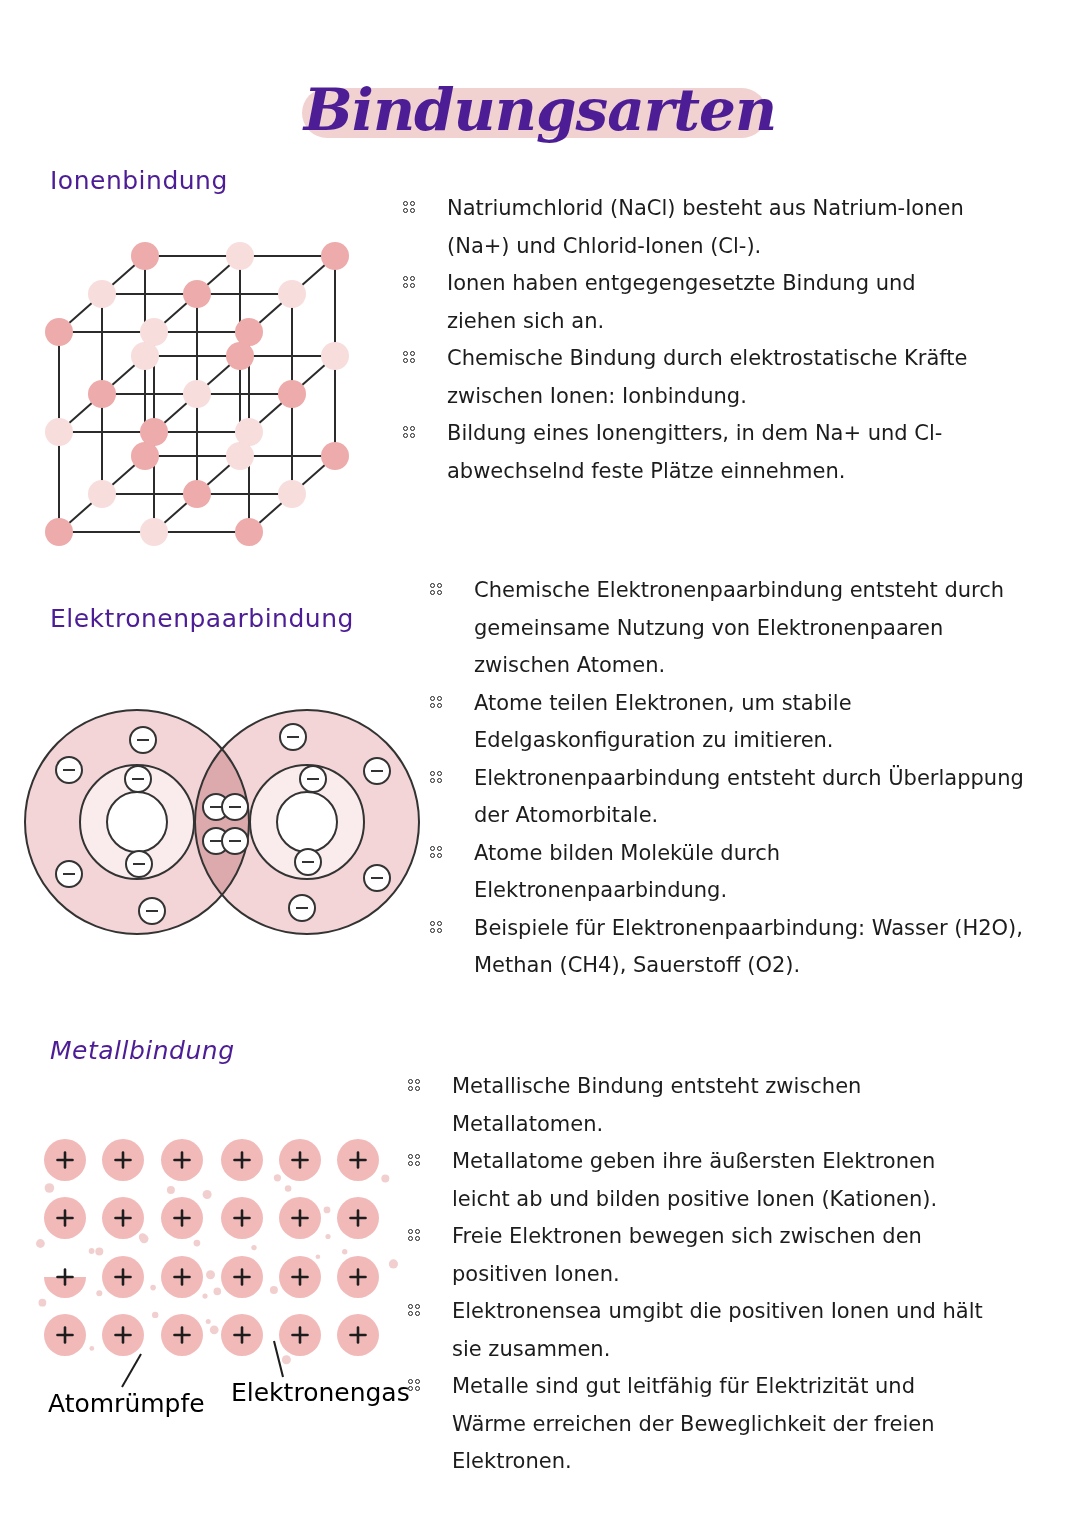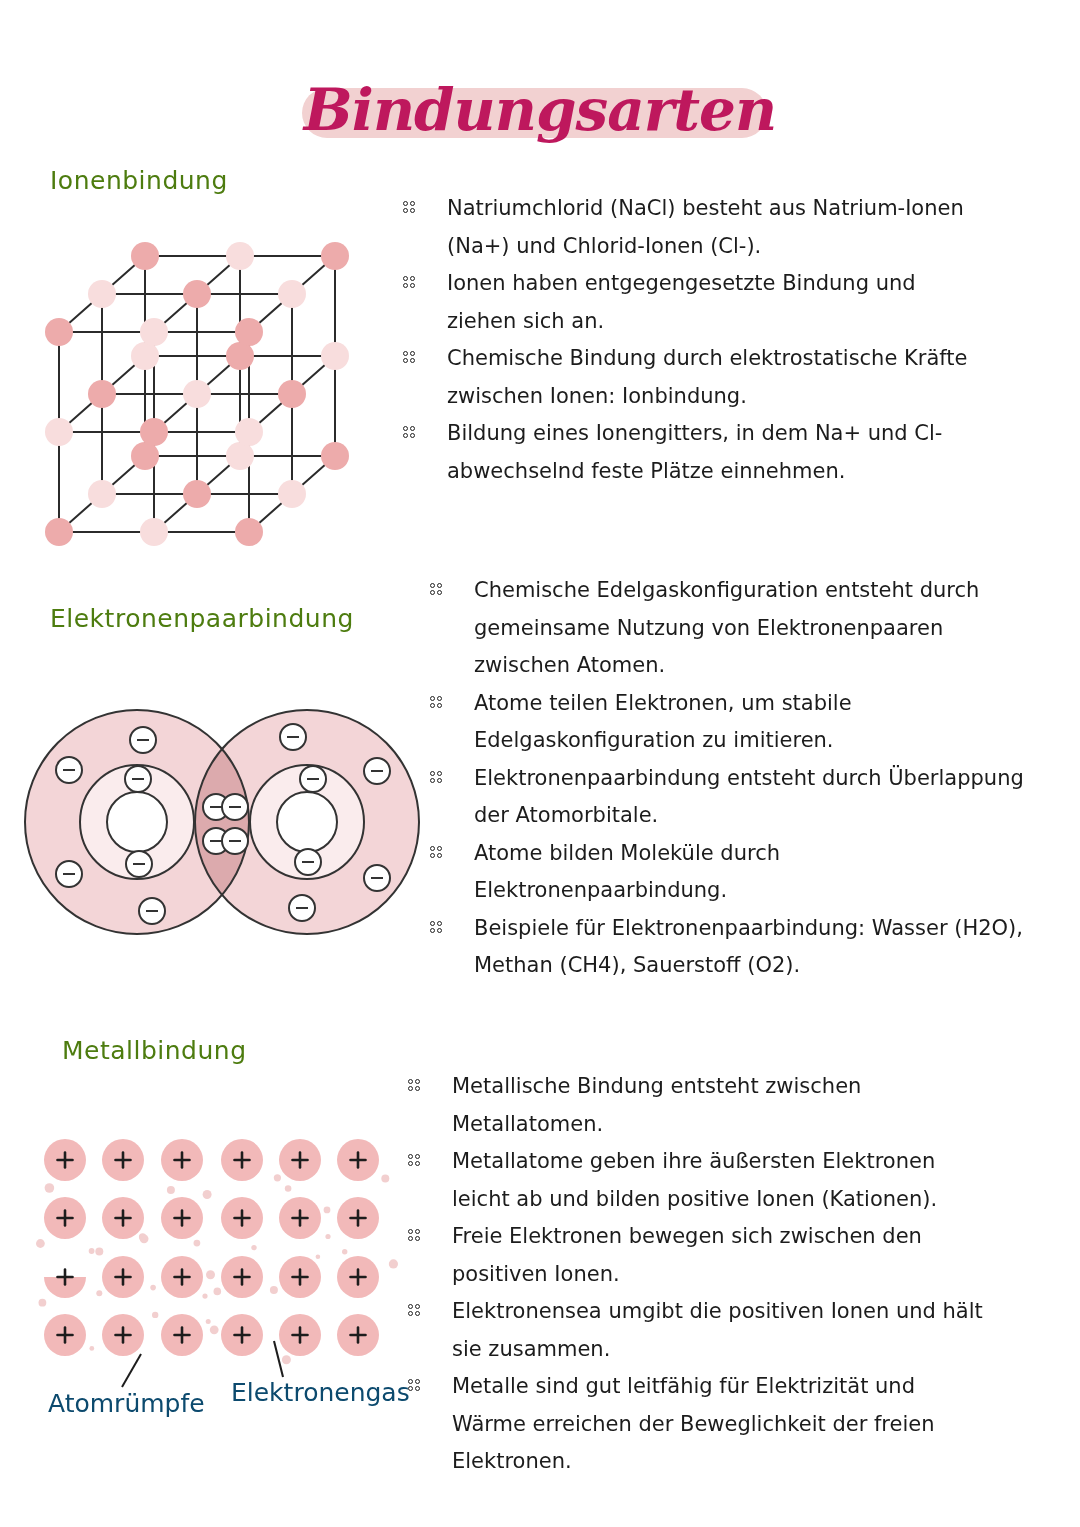--- a/index.html
+++ b/index.html
@@ -16,7 +16,7 @@
   .title-text{
     position:absolute;left:0;top:0;width:520px;text-align:center;
     font-family:"DejaVu Serif",serif;font-style:italic;font-weight:bold;
-    font-size:58px;line-height:96px;color:#be185d;letter-spacing:-1px;
+    font-size:58px;line-height:96px;color:#4c1d95;letter-spacing:-1px;
   }
   
   .heading{position:absolute;font-size:25px;letter-spacing:.5px;color:#4d7c0f;}

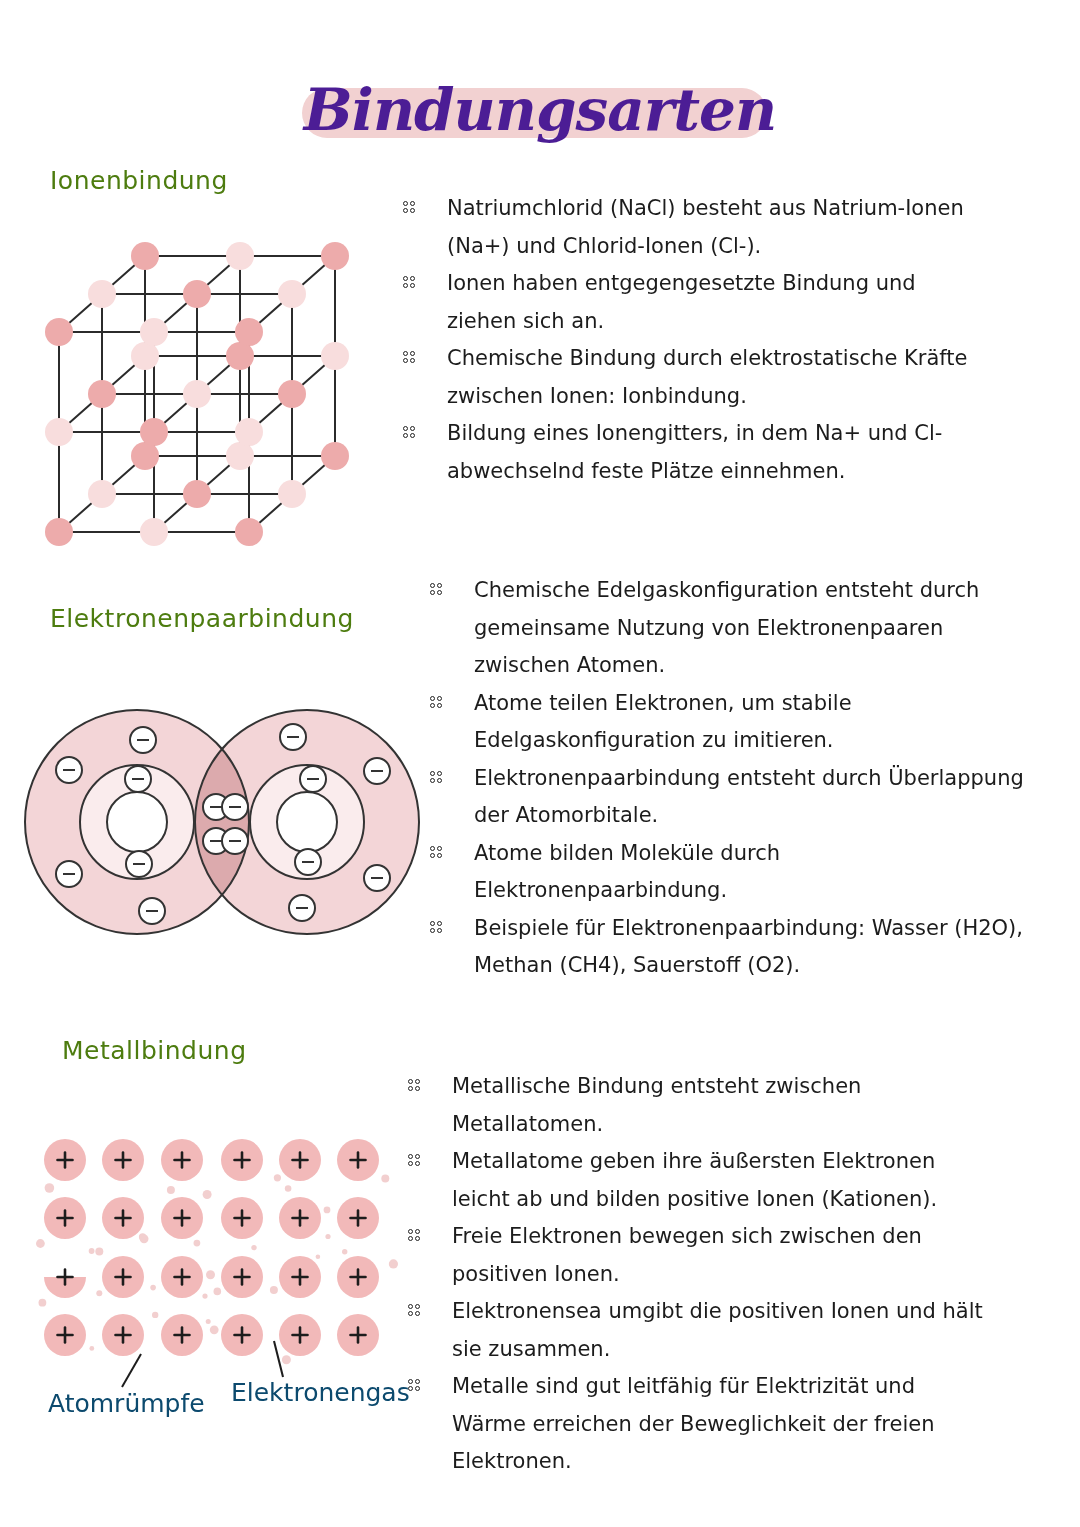--- a/index.html
+++ b/index.html
@@ -19,7 +19,7 @@
     font-size:58px;line-height:96px;color:#4c1d95;letter-spacing:-1px;
   }
   
-  .heading{position:absolute;font-size:25px;letter-spacing:.5px;color:#4d7c0f;}
+  .heading{position:absolute;font-size:25px;letter-spacing:.5px;color:#4c1d95;}
   #heading-ionen{left:50px;top:166px;}
   #heading-elektronen{left:50px;top:604px;}
   #heading-metall{left:62px;top:1036px;}

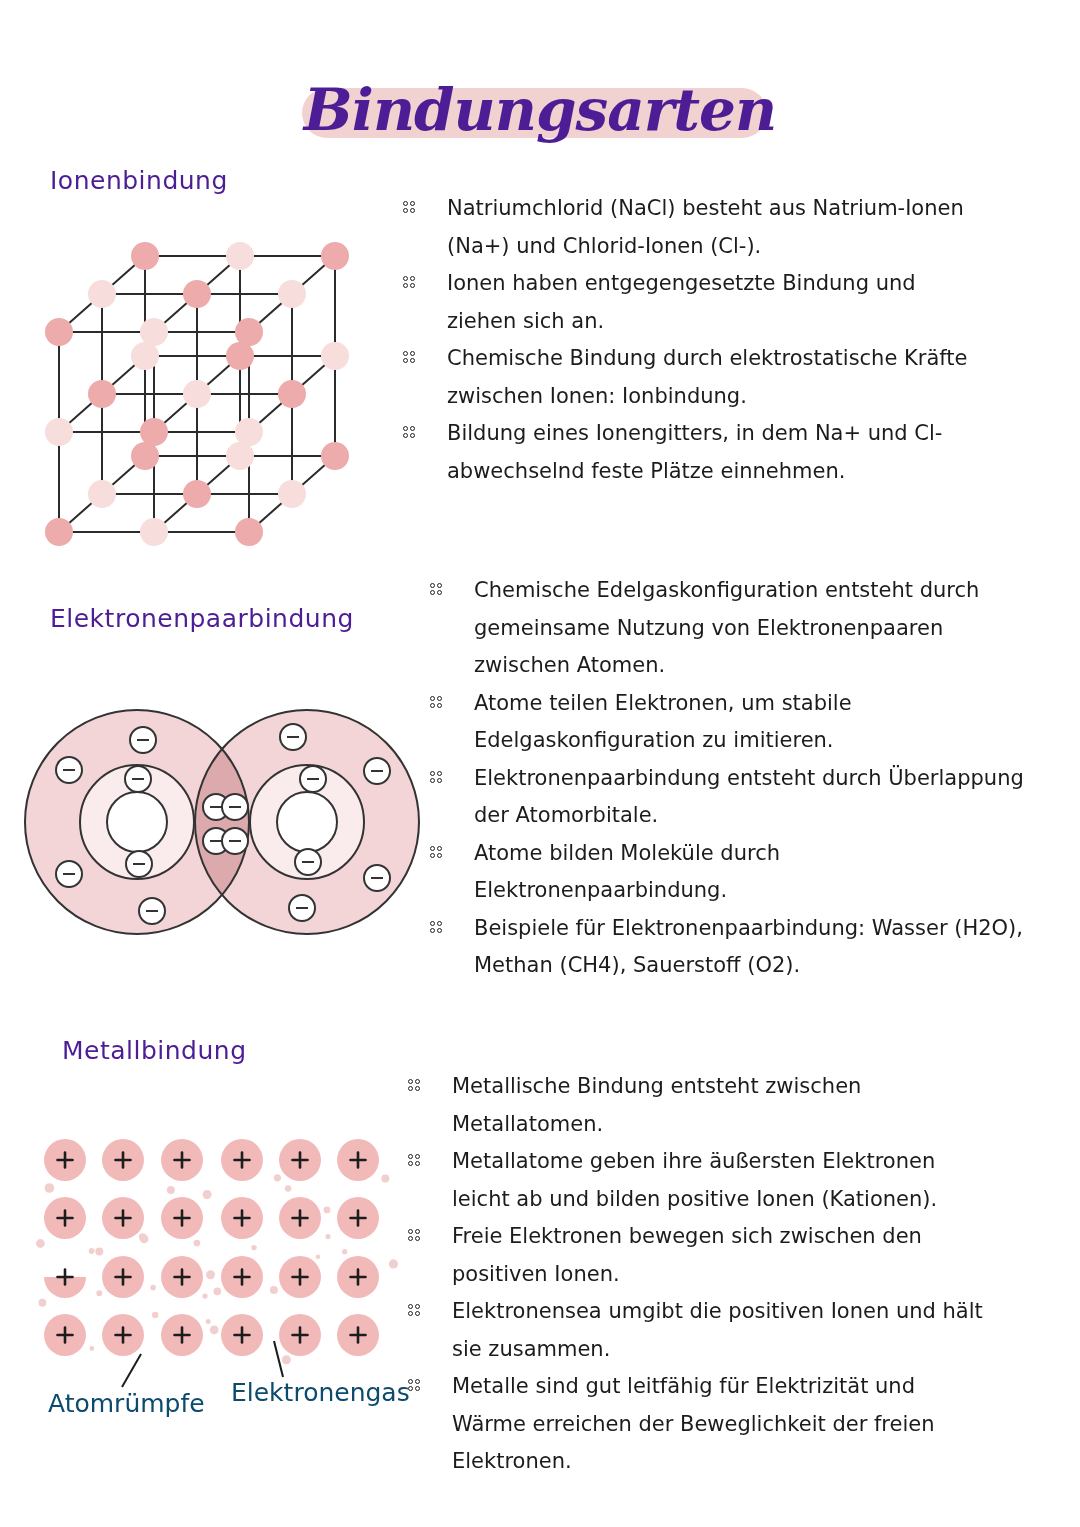--- a/index.html
+++ b/index.html
@@ -121,7 +121,7 @@
           <i></i>
         </span>
         <div class="bullet-text">
-          <div class="bullet-line">Chemische Edelgaskonfiguration entsteht durch</div>
+          <div class="bullet-line">Chemische Elektronenpaarbindung entsteht durch</div>
           <div class="bullet-line">gemeinsame Nutzung von Elektronenpaaren</div>
           <div class="bullet-line">zwischen Atomen.</div>
         </div>

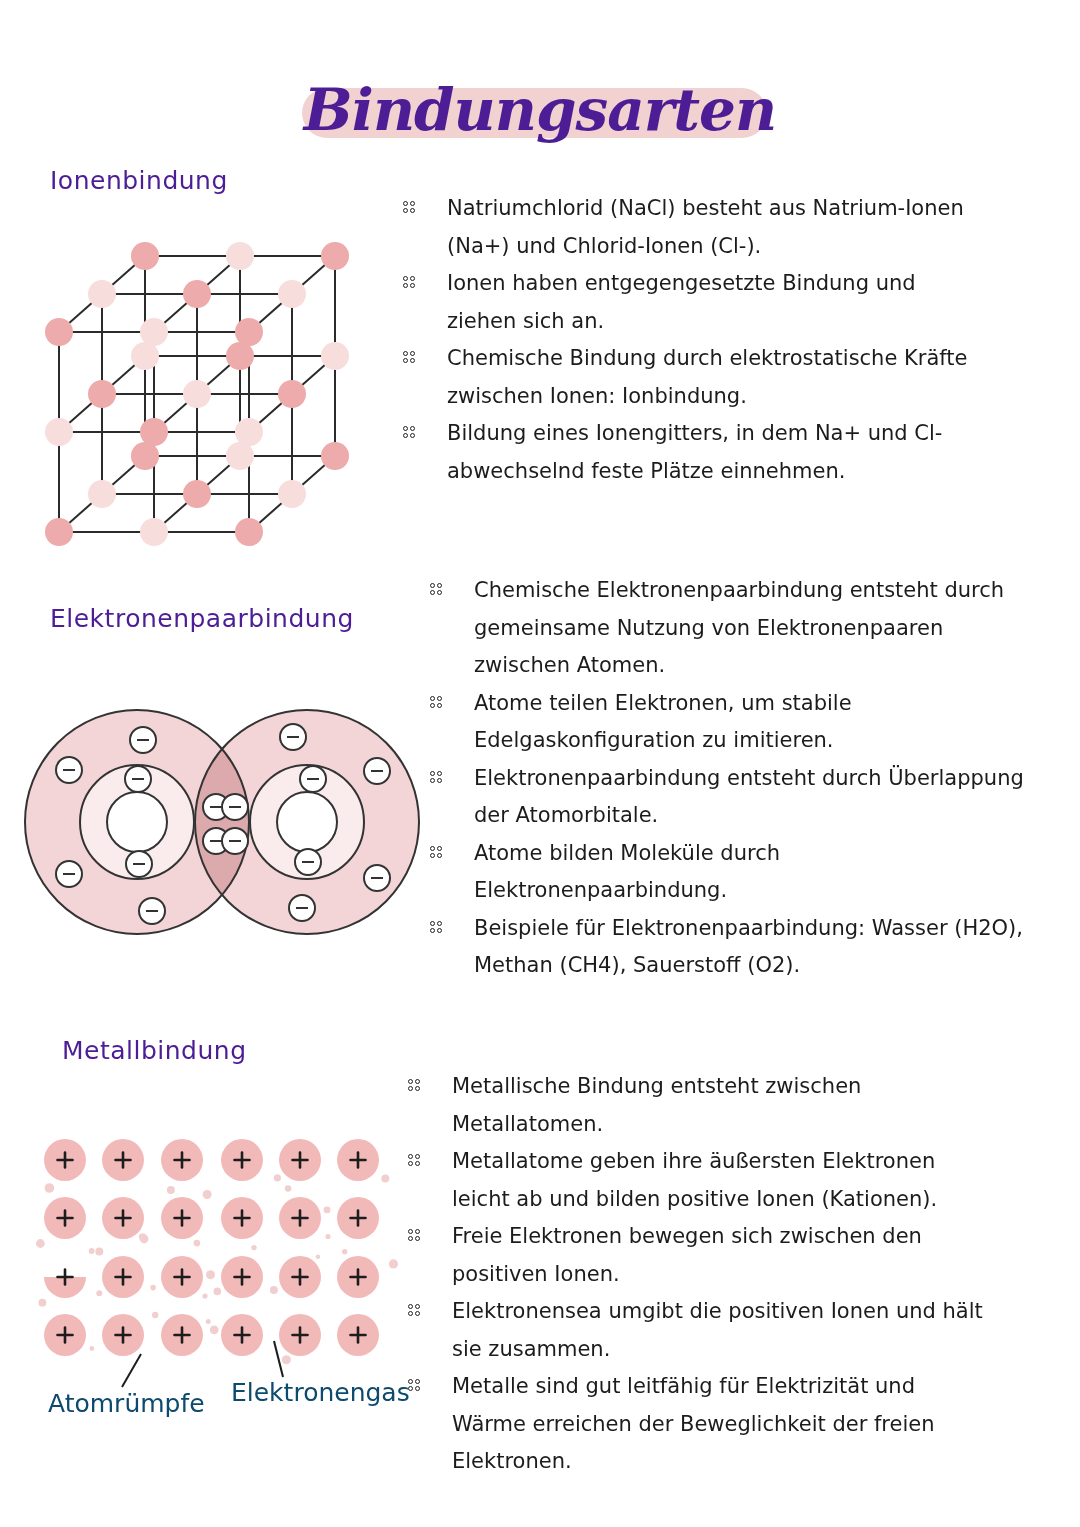--- a/index.html
+++ b/index.html
@@ -22,7 +22,7 @@
   .heading{position:absolute;font-size:25px;letter-spacing:.5px;color:#4c1d95;}
   #heading-ionen{left:50px;top:166px;}
   #heading-elektronen{left:50px;top:604px;}
-  #heading-metall{left:62px;top:1036px;}
+  #heading-metall{left:50px;top:1036px;font-style:italic;}
   
   .bullet-list{position:absolute;}
   #list-ionen{left:403px;top:190px;width:660px;}

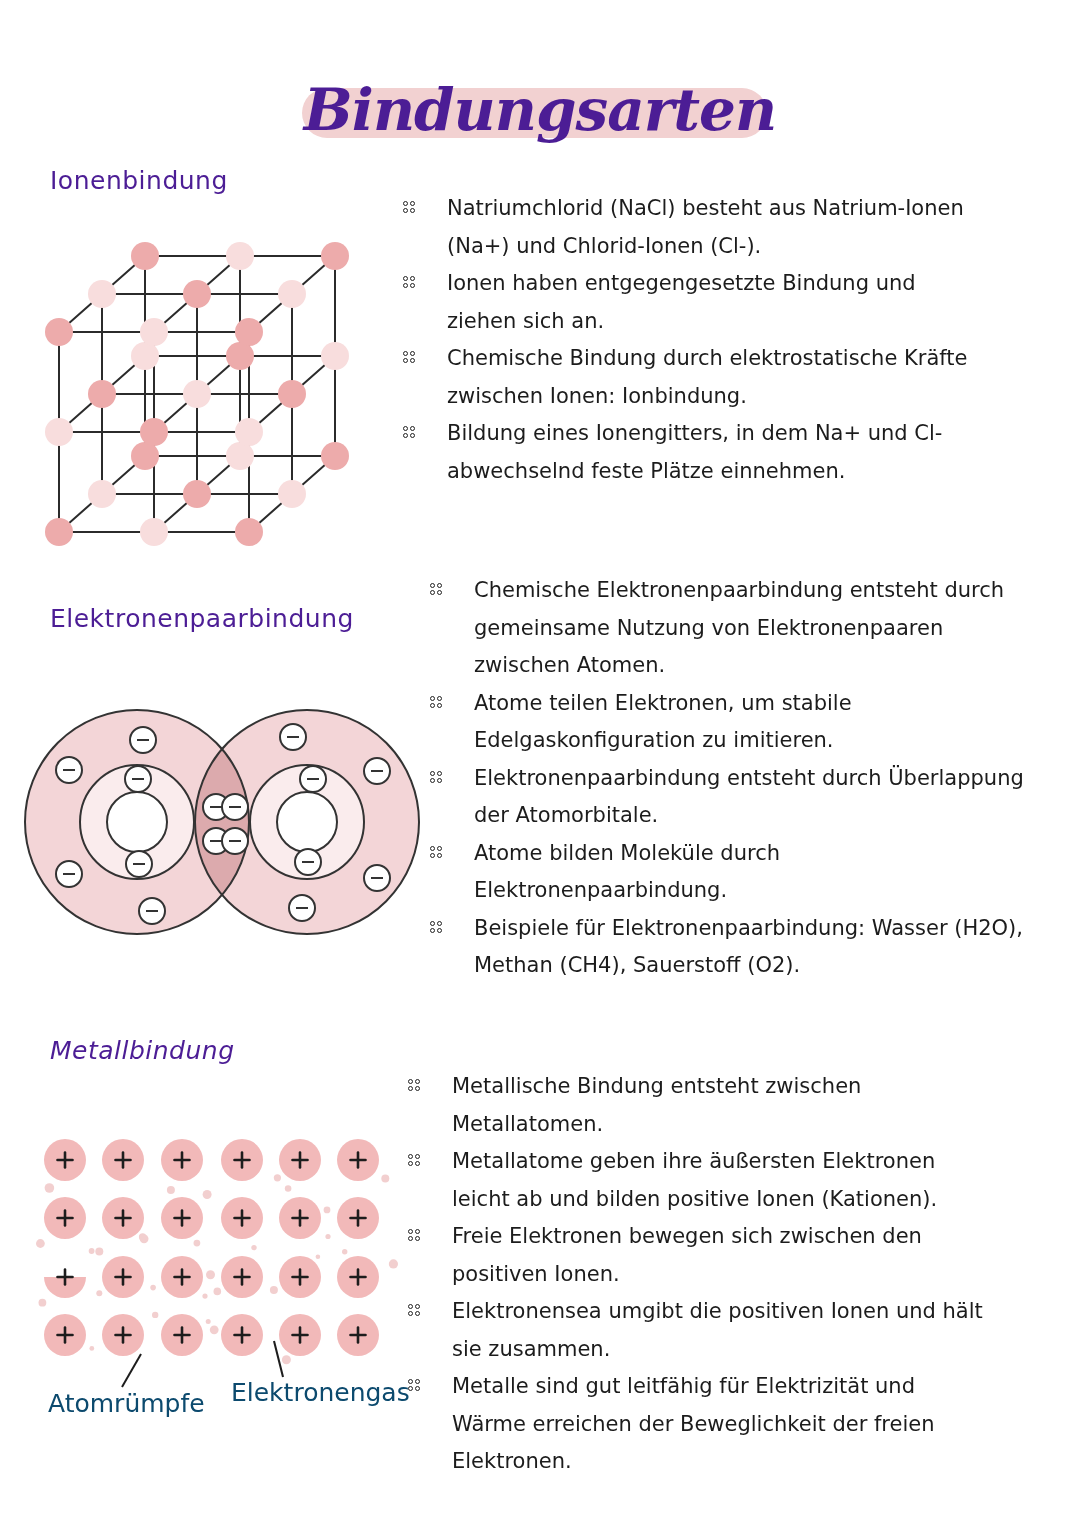--- a/index.html
+++ b/index.html
@@ -44,7 +44,7 @@
   #svg-cube{left:35px;top:238px;}
   #svg-pair{left:0px;top:690px;}
   #svg-metal{left:25px;top:1125px;}
-  .diagram-label{position:absolute;font-size:25px;color:#0c4a6e;}
+  .diagram-label{position:absolute;font-size:25px;color:#000000;}
   #label-atomruempfe{left:48px;top:1389px;}
   #label-elektronengas{left:231px;top:1378px;text-align:right;}
 </style>

